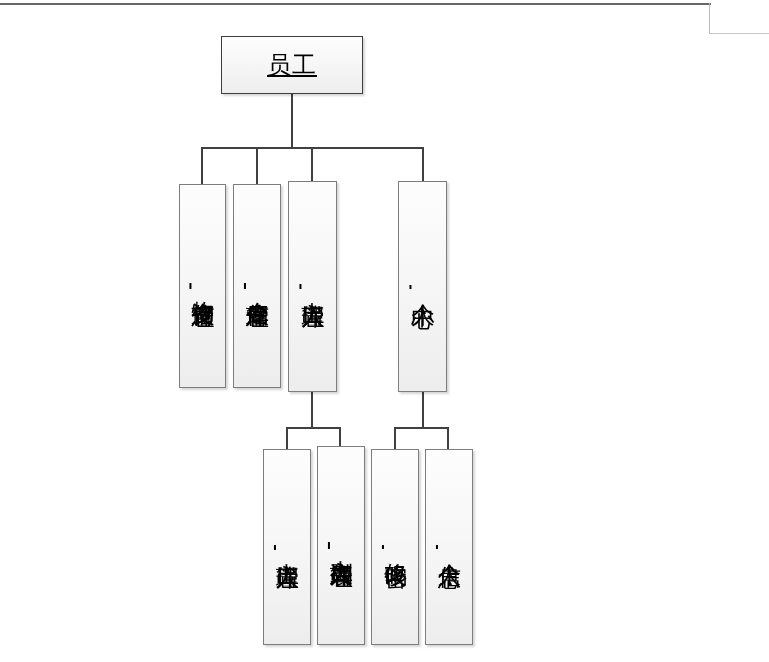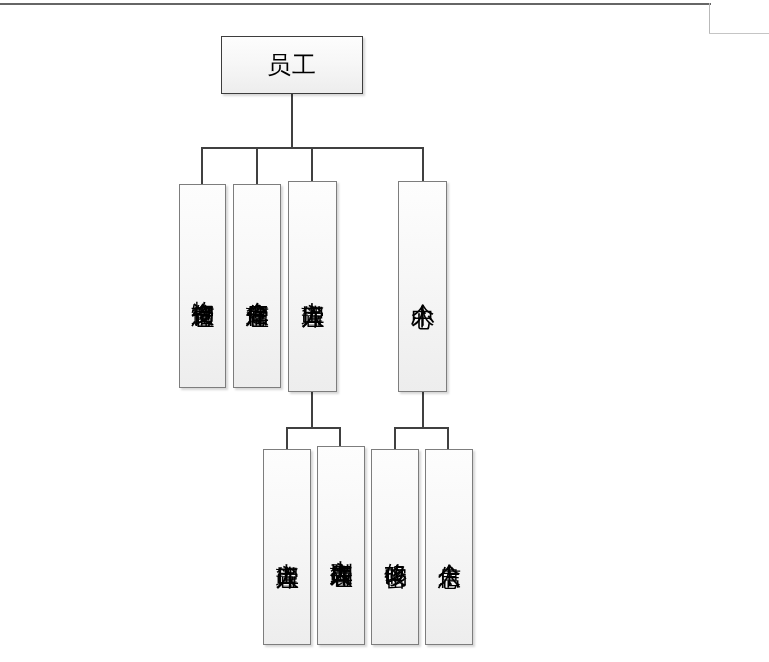--- a/index.html
+++ b/index.html
@@ -65,6 +65,7 @@
     line-height: 1.04;
     text-align: center;
     white-space: nowrap;
+    text-decoration: underline;
   }
   .node.root .node-label {
     font-size: 24px;

